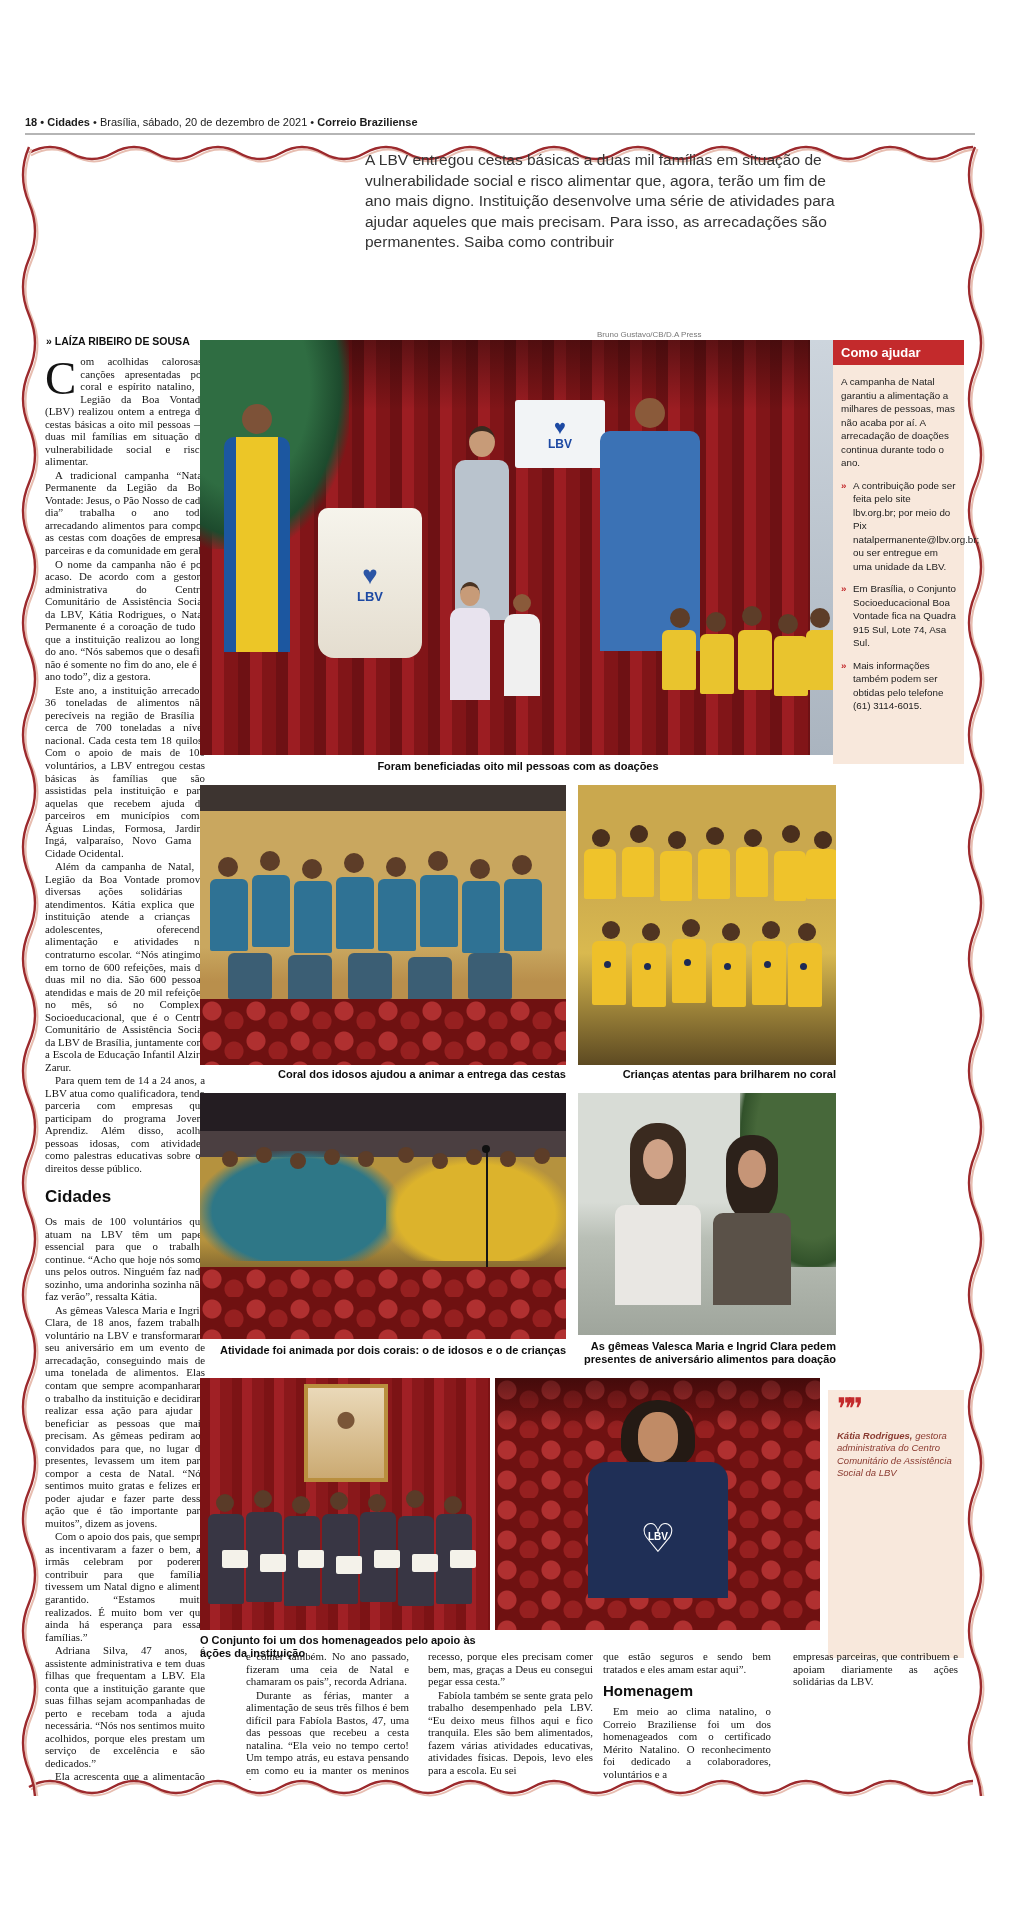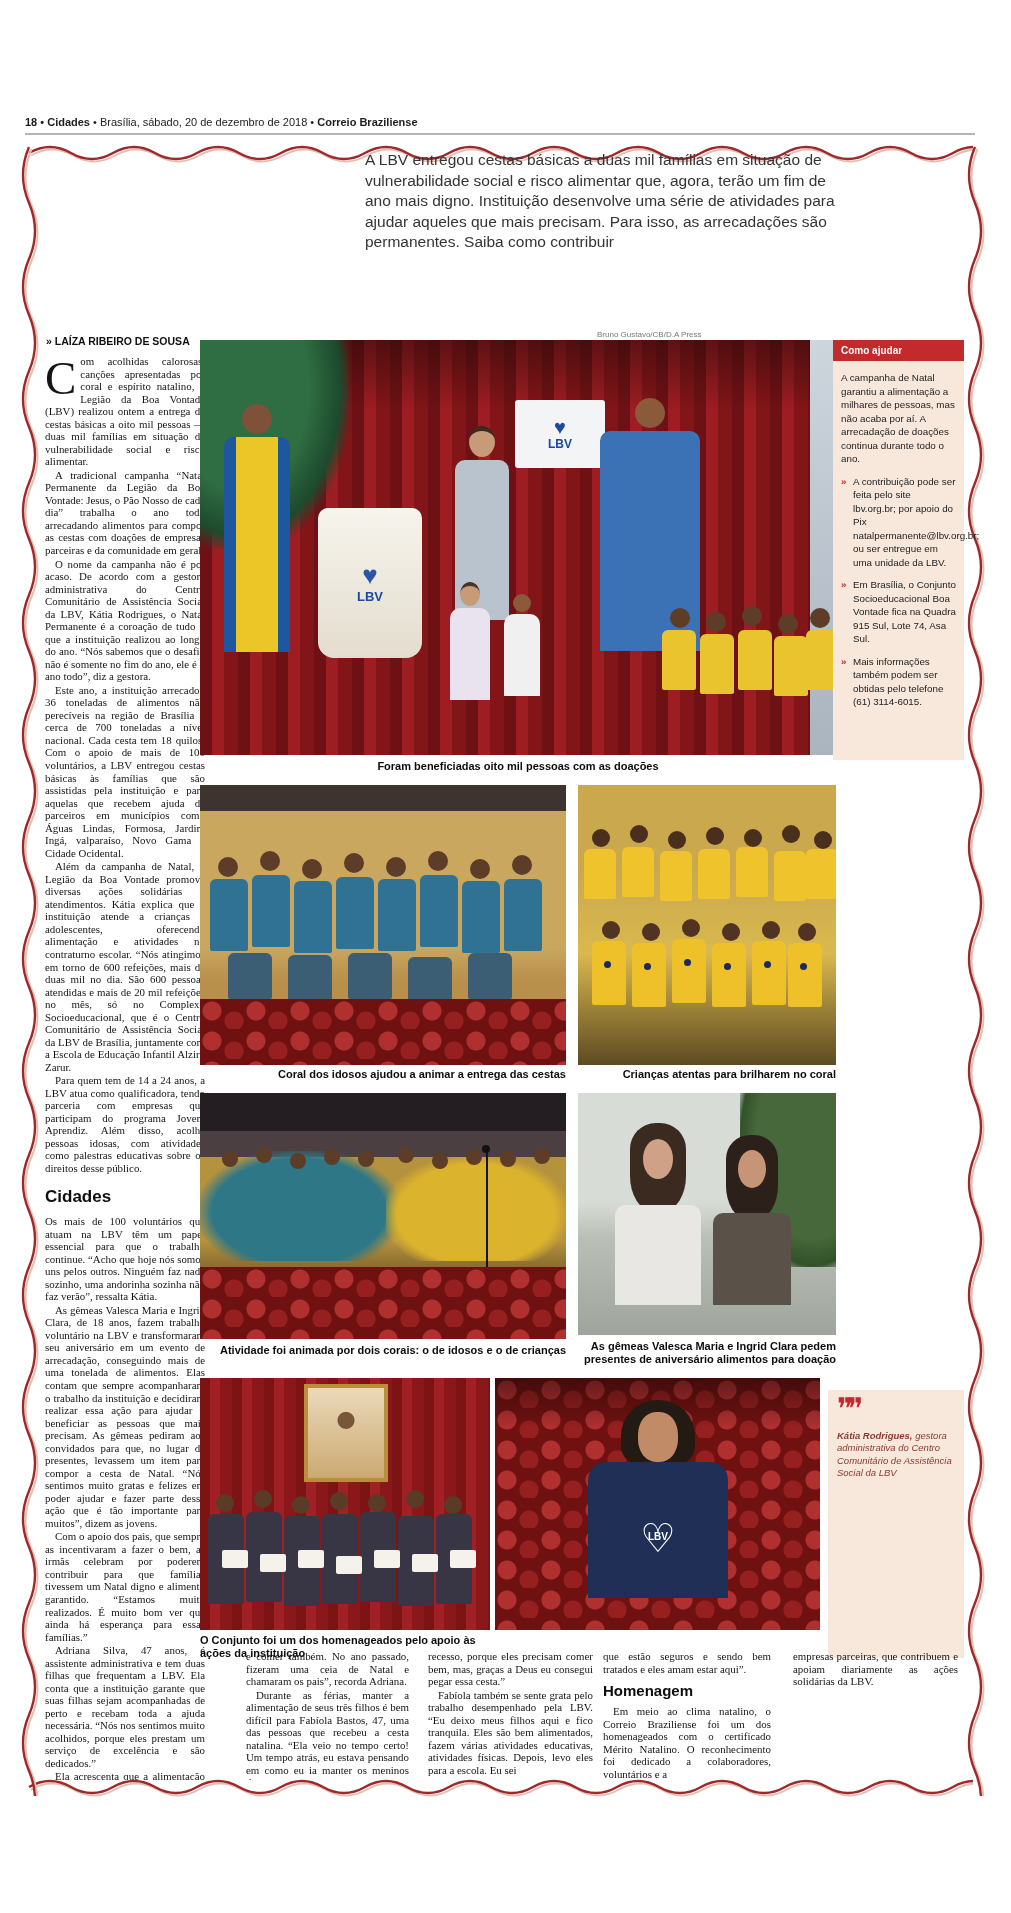--- a/index.html
+++ b/index.html
@@ -71,7 +71,7 @@
 <div class="page">
 
   <div class="pageheader">
-    <b>18 • Cidades</b><span> • Brasília, sábado, 20 de dezembro de 2018 • </span><b>Correio Braziliense</b>
+    <b>18 • Cidades</b><span> • Brasília, sábado, 20 de dezembro de 2021 • </span><b>Correio Braziliense</b>
   </div>
 
   <svg class="wave" width="945" height="20" viewBox="0 0 945 20" style="left:28px;top:144px;">

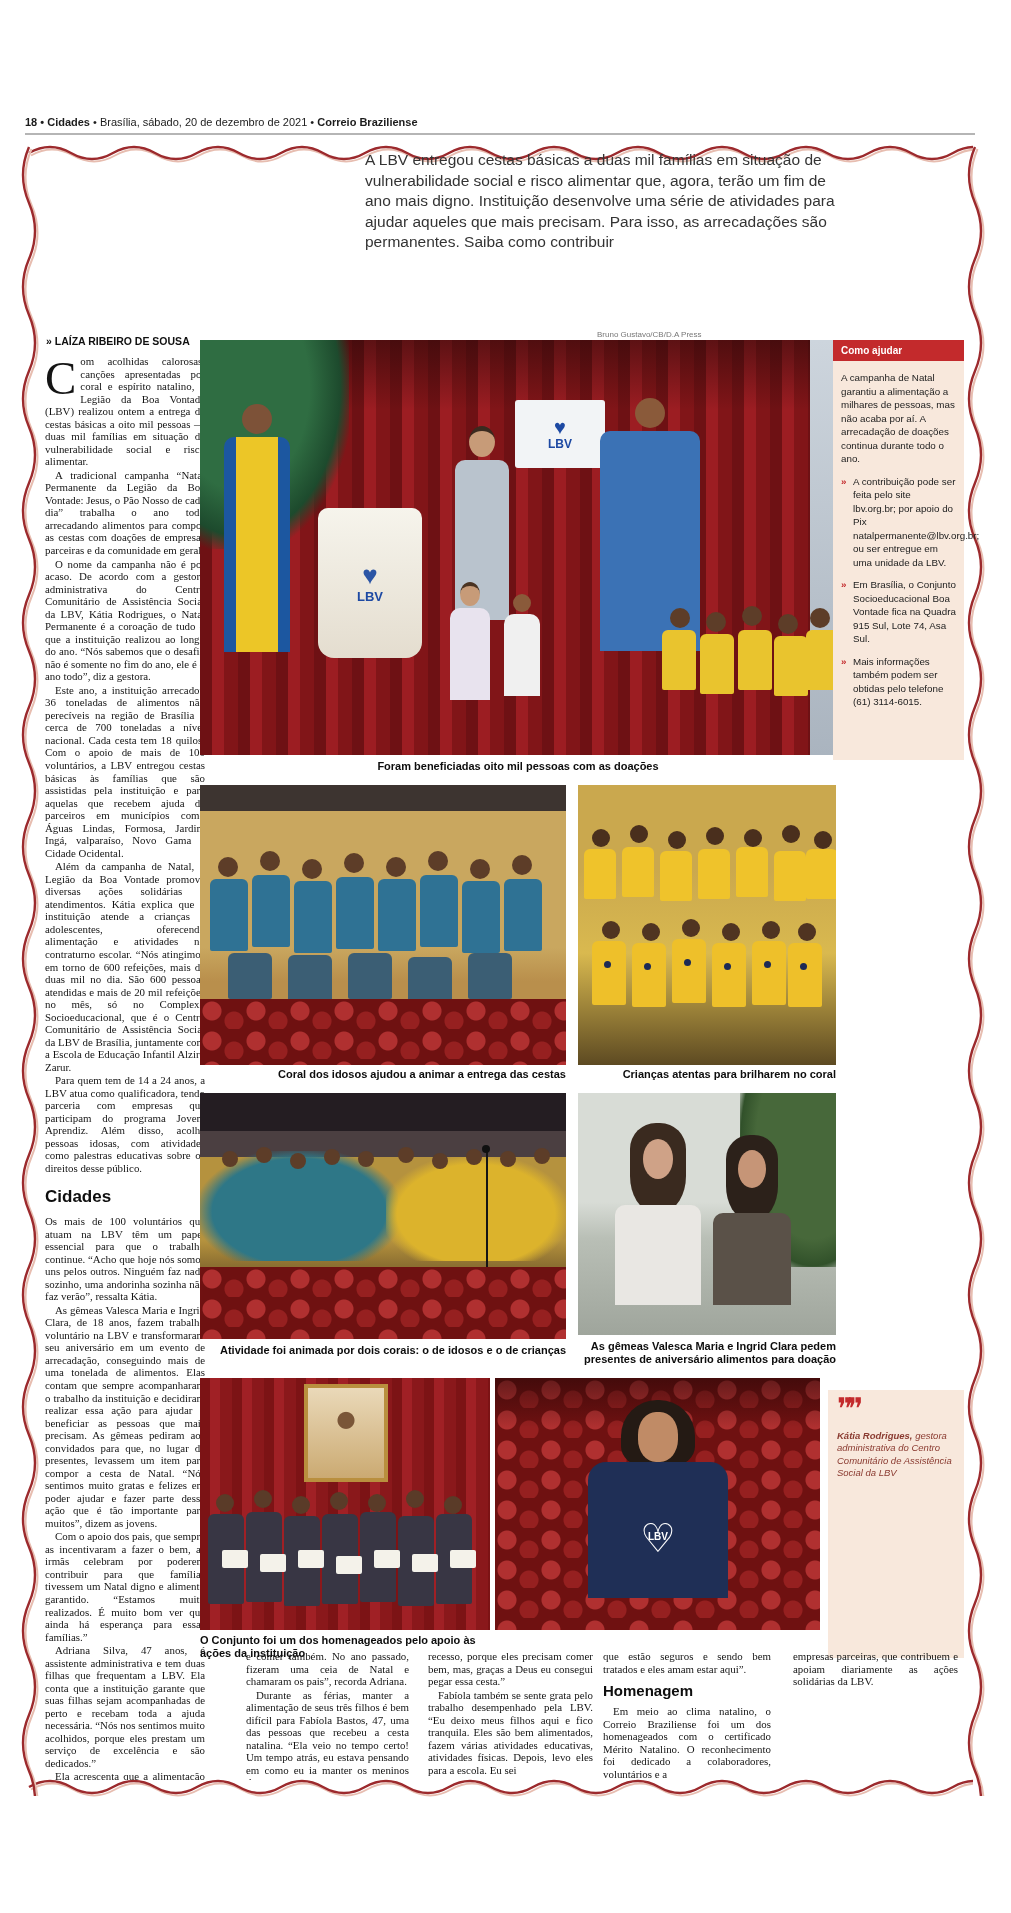--- a/index.html
+++ b/index.html
@@ -44,7 +44,7 @@
         font-size:11px;line-height:1.18;color:#0d0d0d;}
   
   .howto{position:absolute;left:833px;top:340px;width:131px;font-family:"Liberation Sans",sans-serif;}
-  .howto-band{background:#c32a2c;color:#fff;font-weight:bold;font-size:10px;padding:5px 8px;}
+  .howto-band{background:#c32a2c;color:#fff;font-weight:bold;font-size:13px;padding:5px 8px;}
   .howto-body{background:#f8e8dc;padding:10px 8px 12px 8px;font-size:9.8px;line-height:1.38;
         color:#222;height:399px;box-sizing:border-box;}
   .howto-item{position:relative;padding-left:12px;margin-top:9px;}

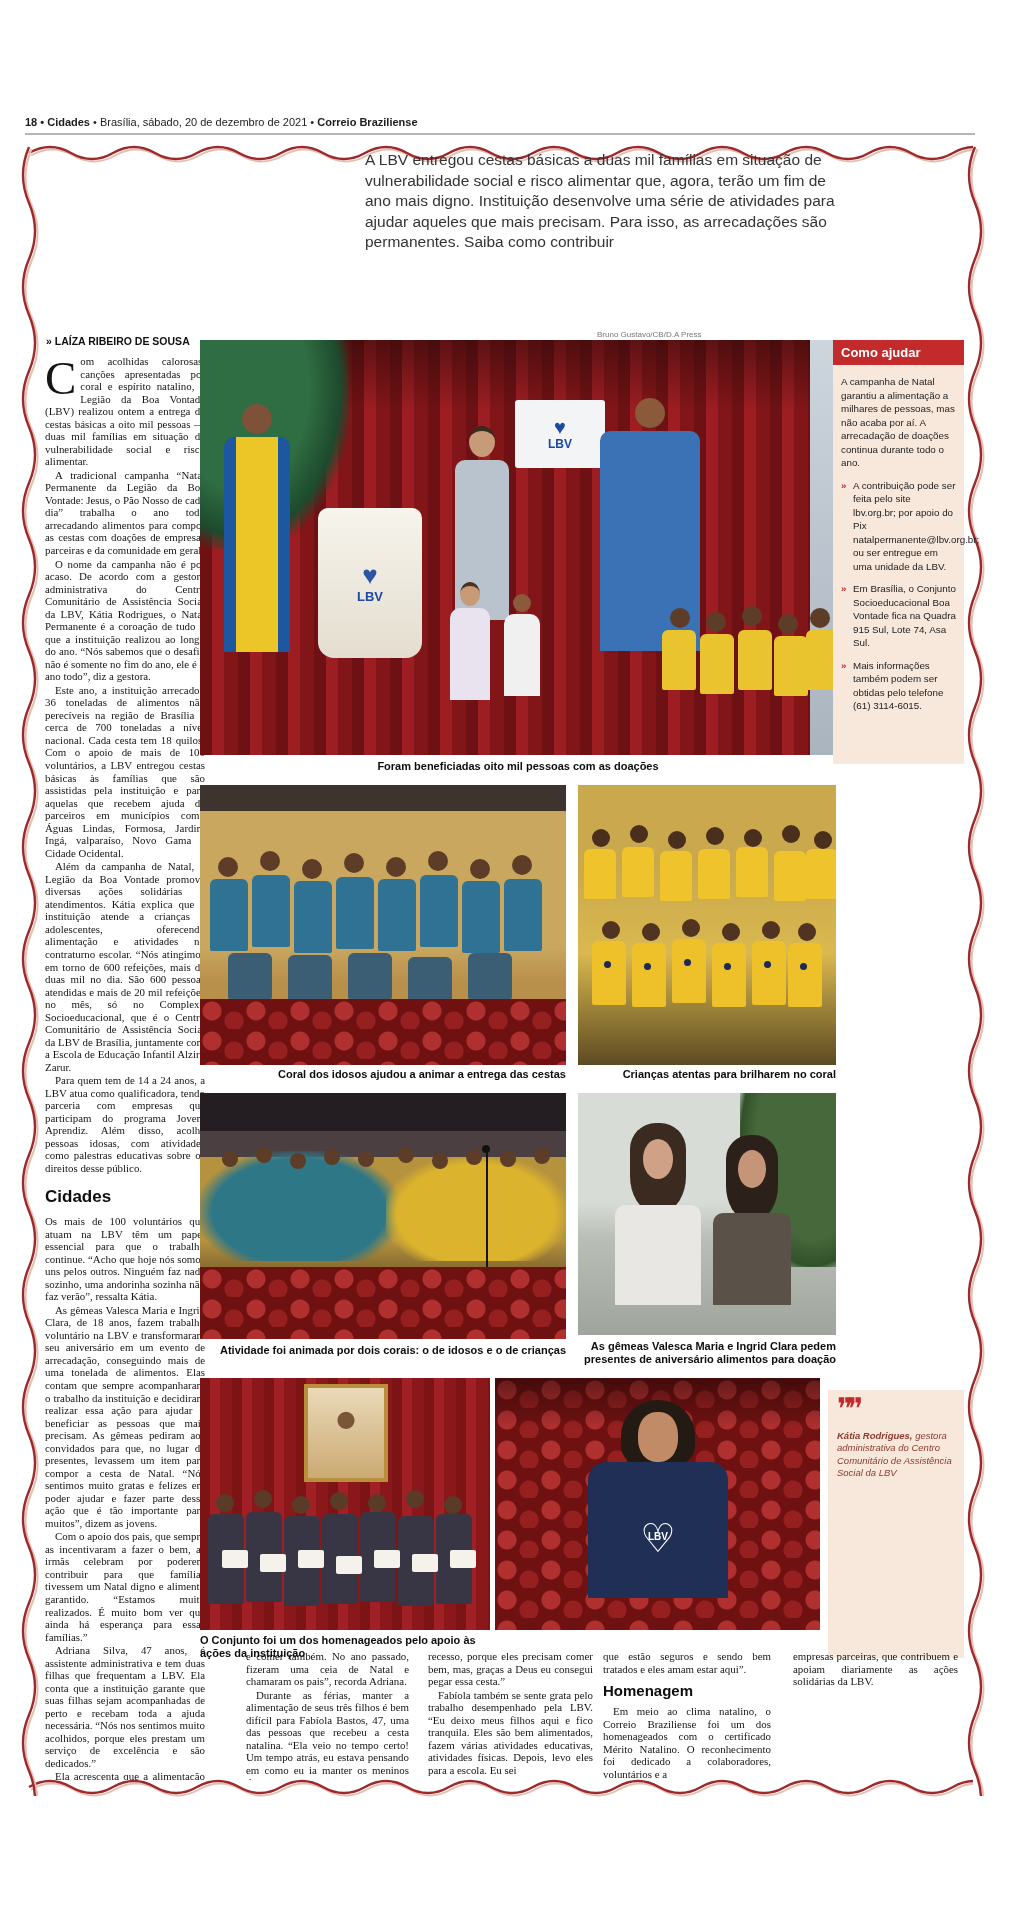--- a/index.html
+++ b/index.html
@@ -162,7 +162,7 @@
       <div>A campanha de Natal garantiu a alimentação a milhares de pessoas, mas não acaba por aí. A arrecadação de doações continua durante todo o ano.</div>
       <div class="howto-item">
         <span class="chev">»</span>
-        <span>A contribuição pode ser feita pelo site lbv.org.br; por apoio do Pix natalpermanente@lbv.org.br; ou ser entregue em uma unidade da LBV.</span>
+        <span>A contribuição pode ser feita pelo site lbv.org.br; por meio do Pix natalpermanente@lbv.org.br; ou ser entregue em uma unidade da LBV.</span>
       </div>
       <div class="howto-item">
         <span class="chev">»</span>

